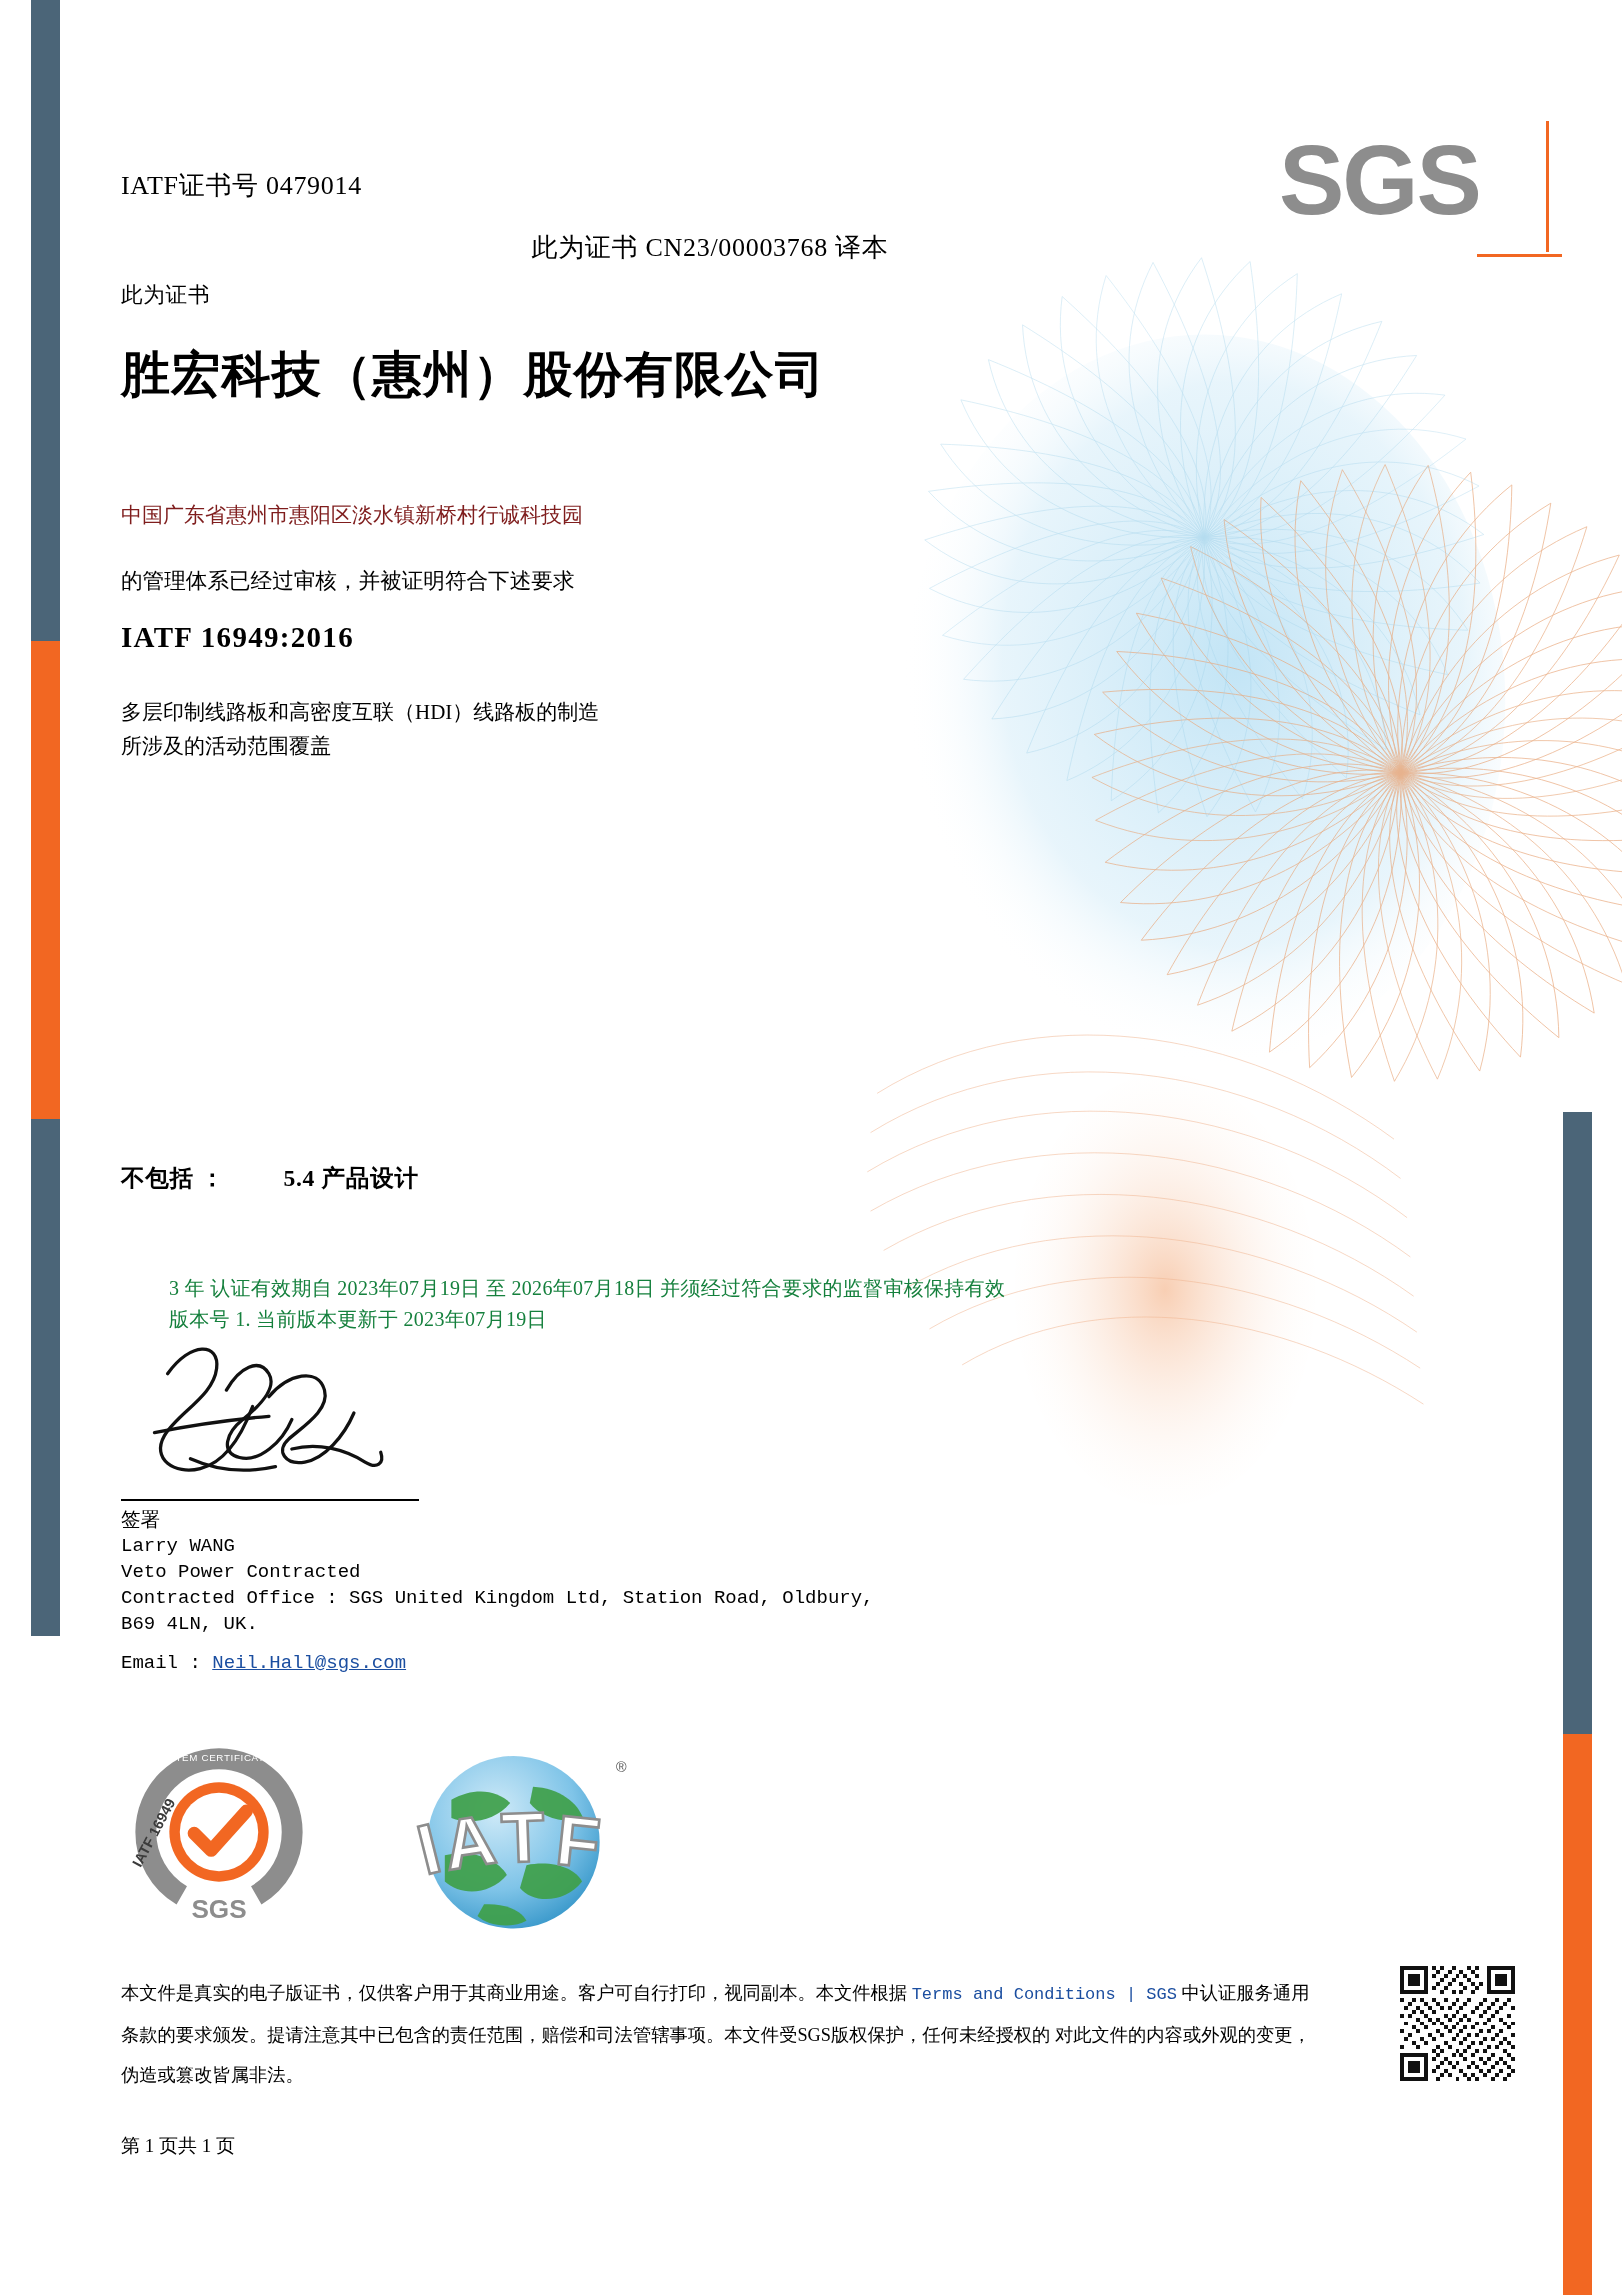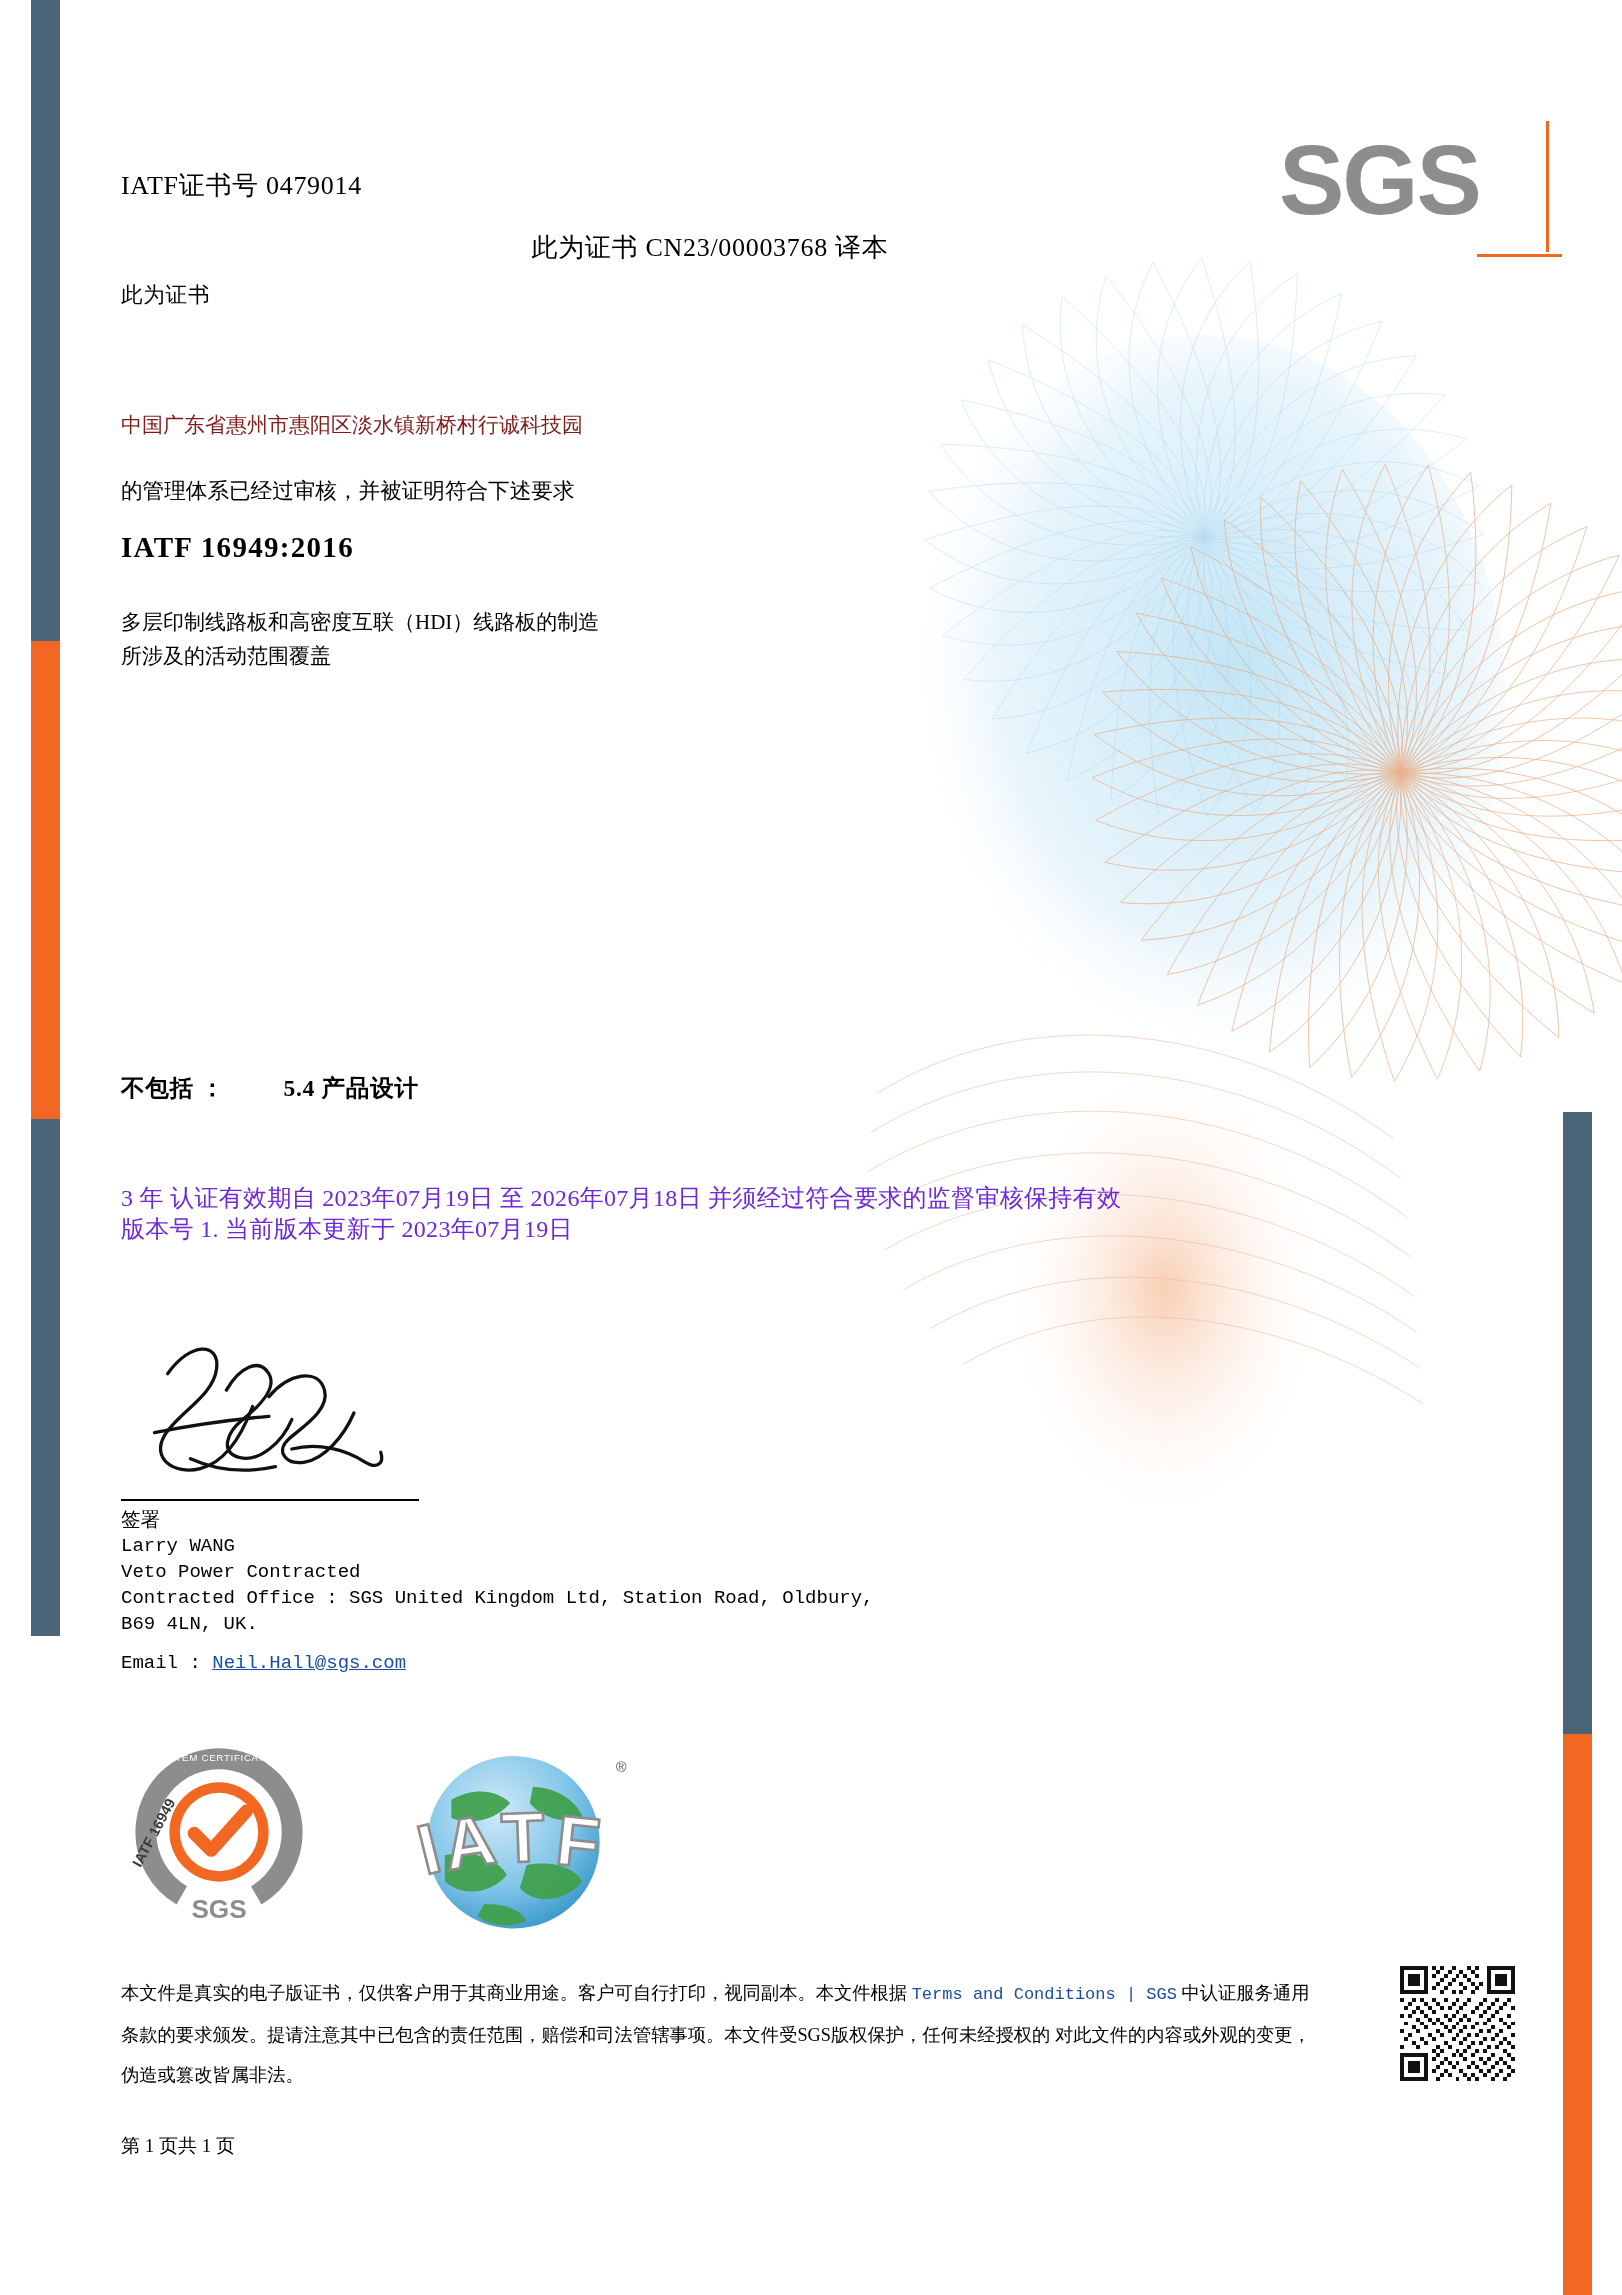--- a/index.html
+++ b/index.html
@@ -404,6 +404,7 @@
     <p class="cert-line l2">此为证书 CN23/00003768 译本</p>
     <p class="cert-line l3">此为证书</p>
 
+    <div class="org-name">胜宏科技（惠州）股份有限公司</div>
 
     <div class="addr">中国广东省惠州市惠阳区淡水镇新桥村行诚科技园</div>
     <div class="statement">的管理体系已经过审核，并被证明符合下述要求</div>

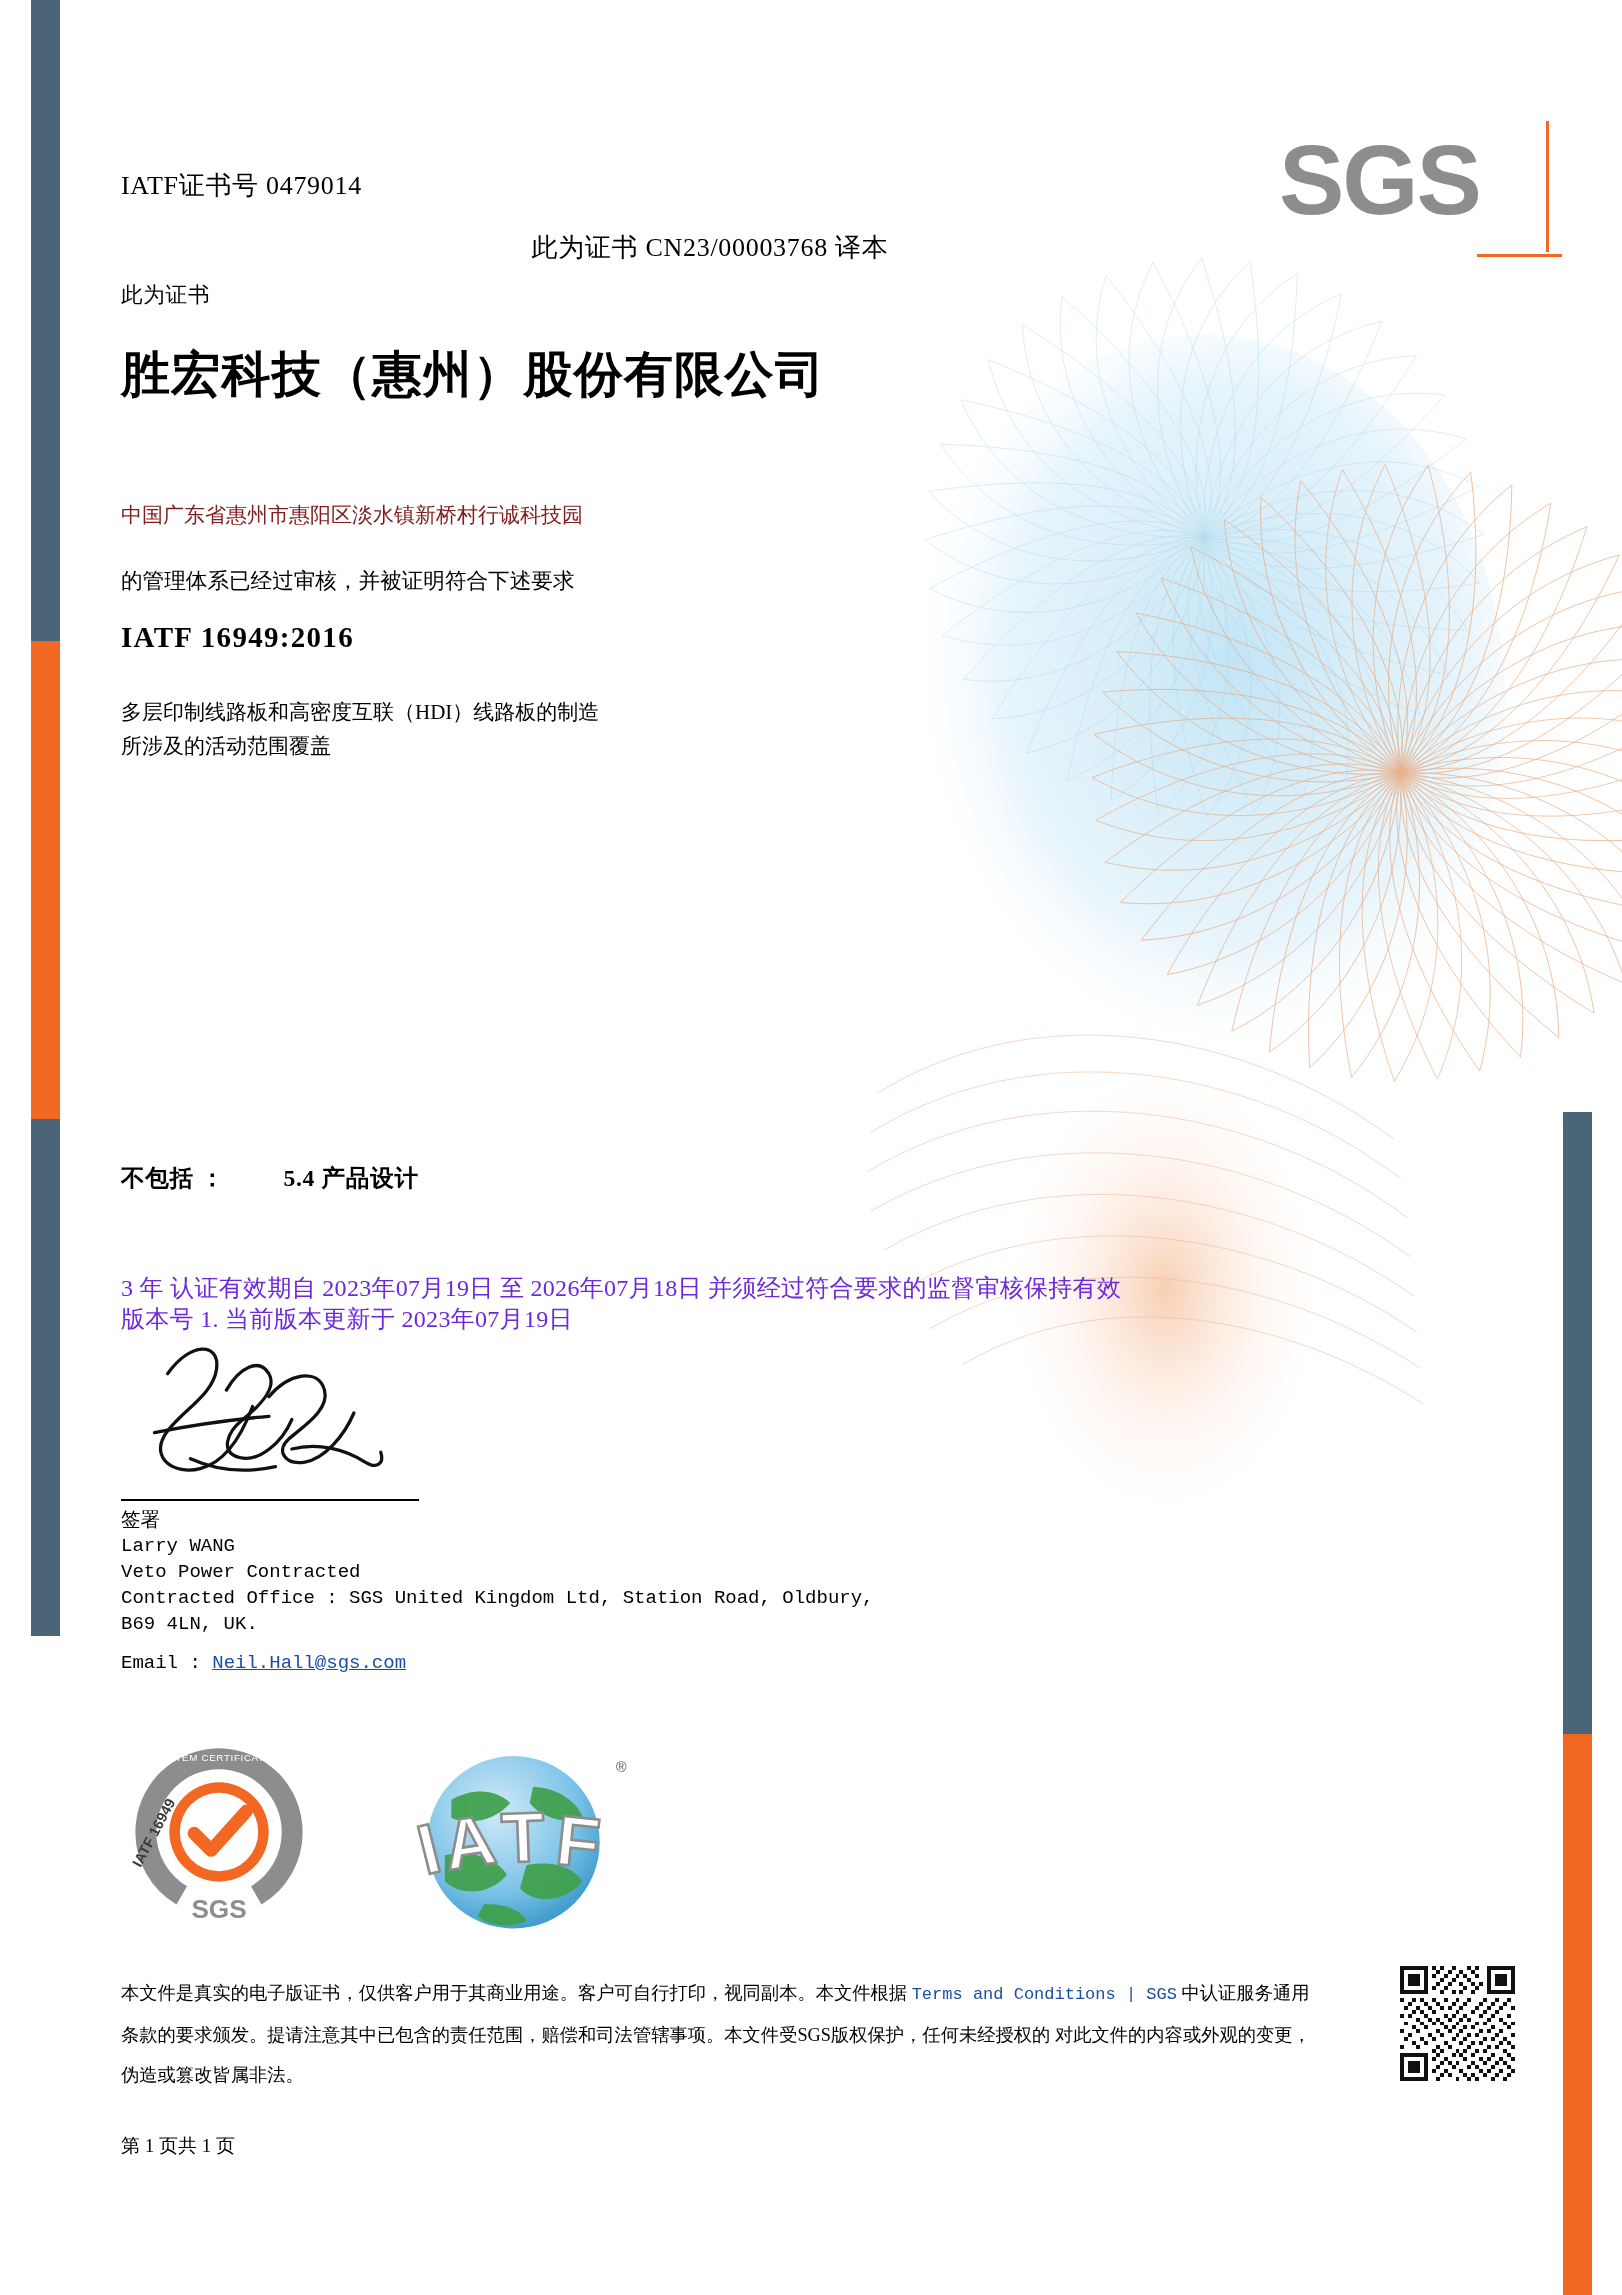--- a/index.html
+++ b/index.html
@@ -173,11 +173,12 @@
     margin-left: 52px;
   }
   .validity {
-    font-size: 24px;
-    color: #6d28d9;
+    font-size: 20px;
+    color: #15803d;
     margin-top: 79px;
     line-height: 31px;
     letter-spacing: 0.3px;
+    margin-left: 48px;
   }
 
   

